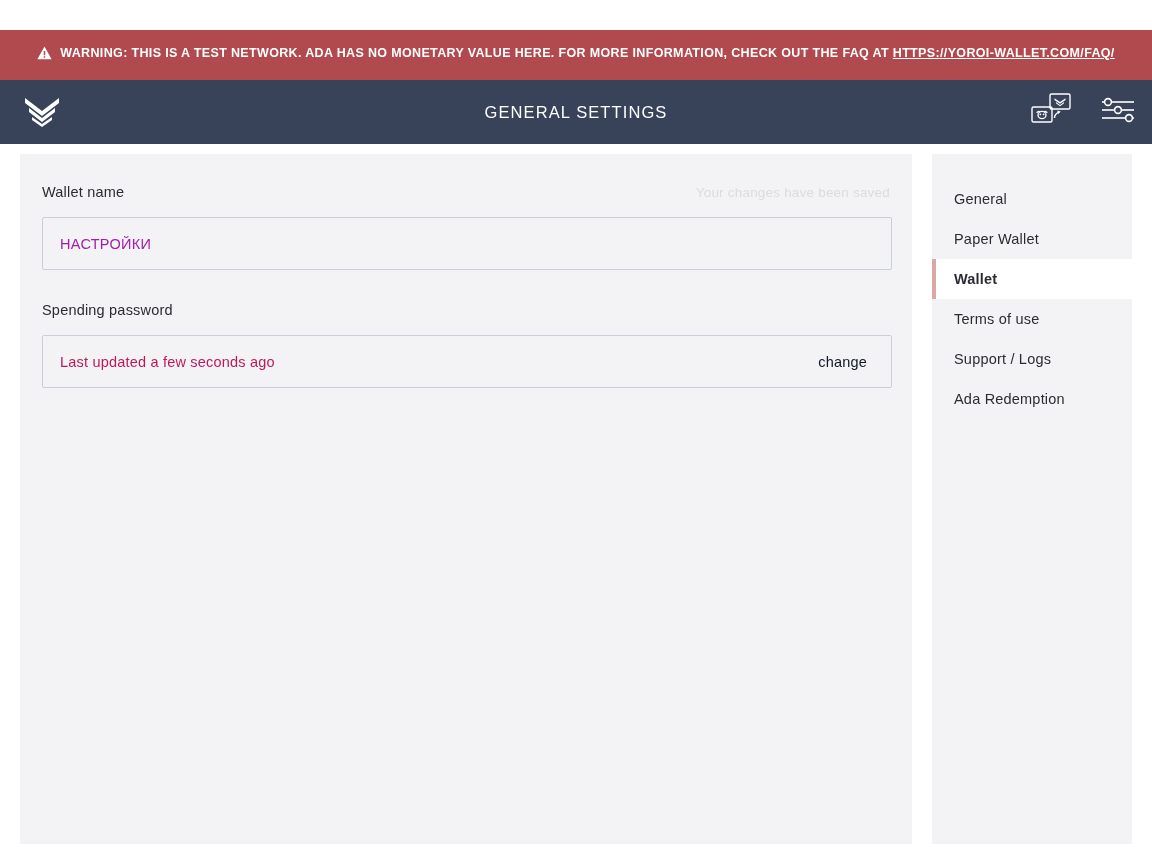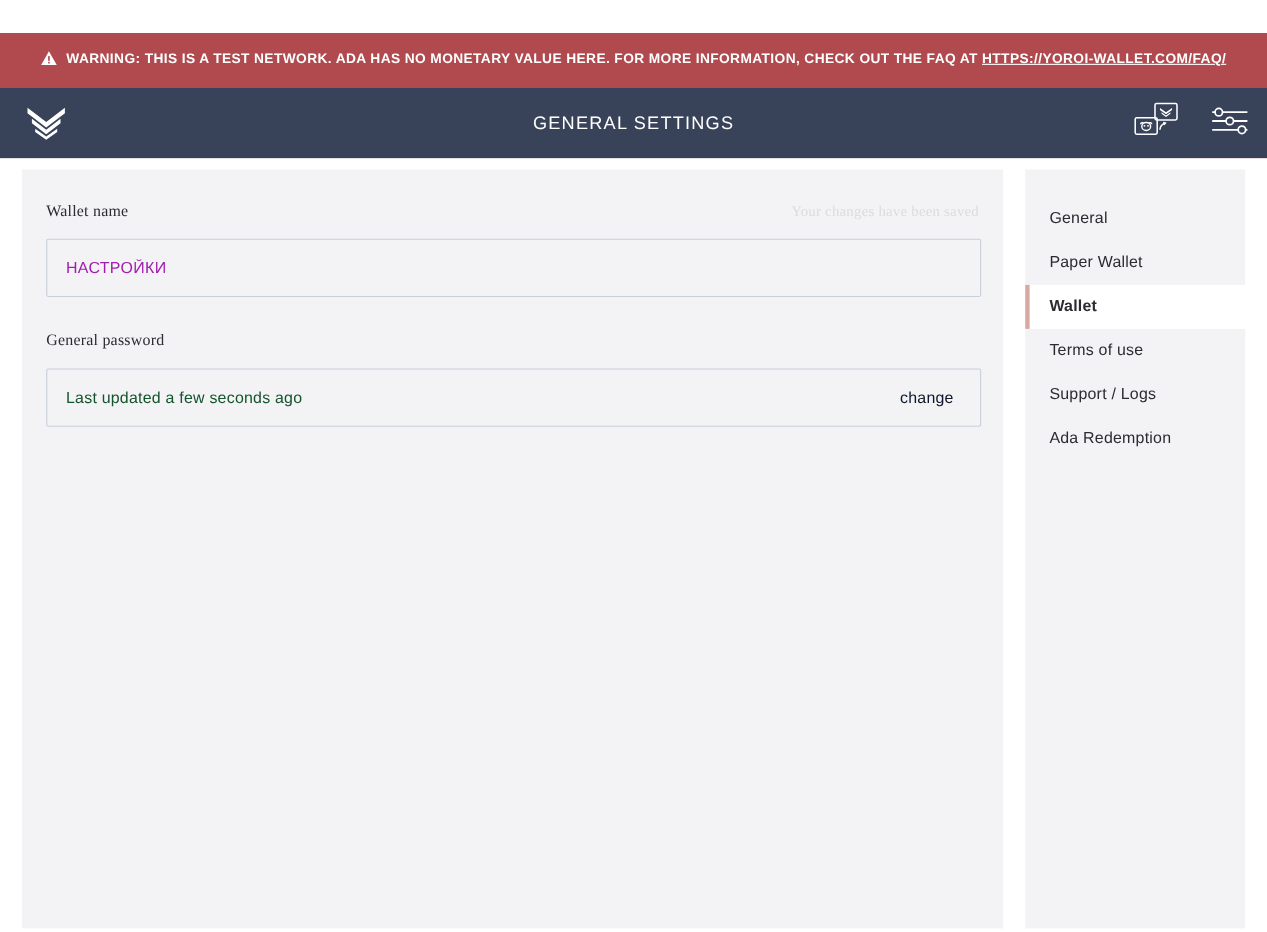--- a/index.html
+++ b/index.html
@@ -119,7 +119,6 @@
     align-items: baseline;
     justify-content: space-between;
     height: 22px;
-    font-family: Liberation Serif, serif;
   }
   .field-label {
     font-size: 14.5px;

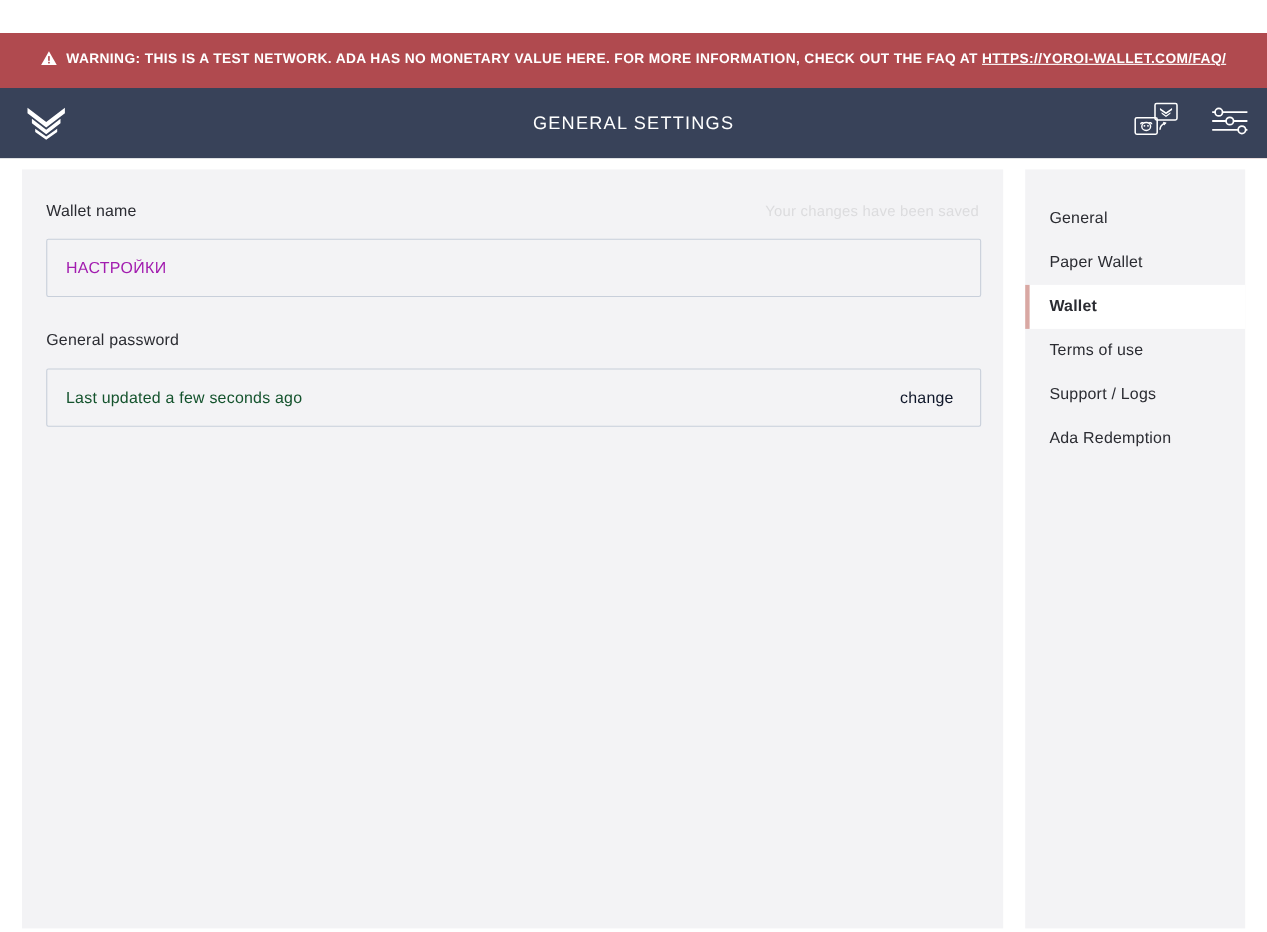--- a/index.html
+++ b/index.html
@@ -283,7 +283,7 @@
     <div class="section-gap"></div>
 
     <div class="field-header">
-      <span class="field-label">General password</span>
+      <span class="field-label">Spending password</span>
     </div>
 
     <div class="password-box">

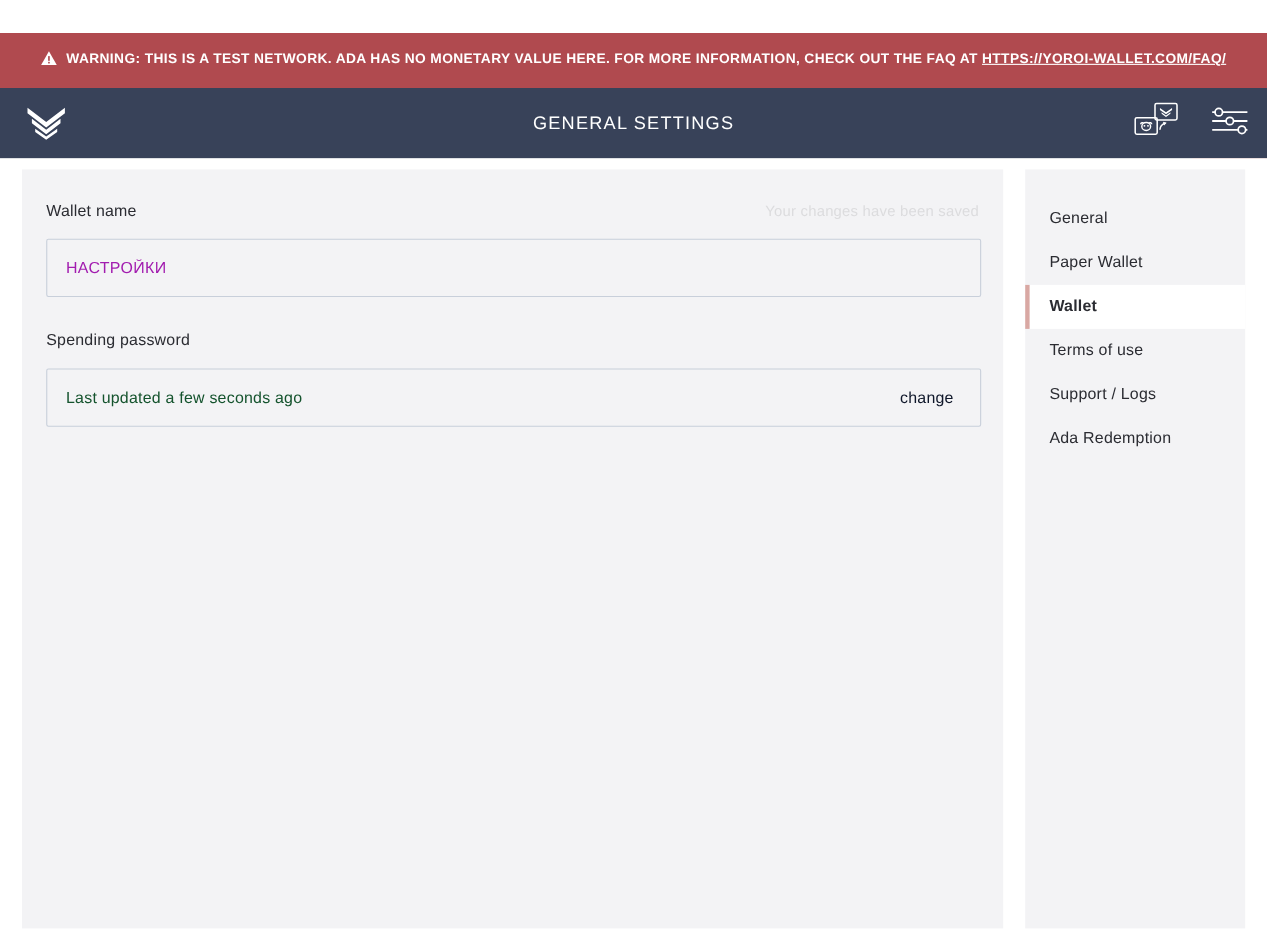--- a/index.html
+++ b/index.html
@@ -162,7 +162,7 @@
   }
   .password-text {
     font-size: 14.5px;
-    color: #14532d;
+    color: #be185d;
     letter-spacing: 0.2px;
   }
   .change-link {

